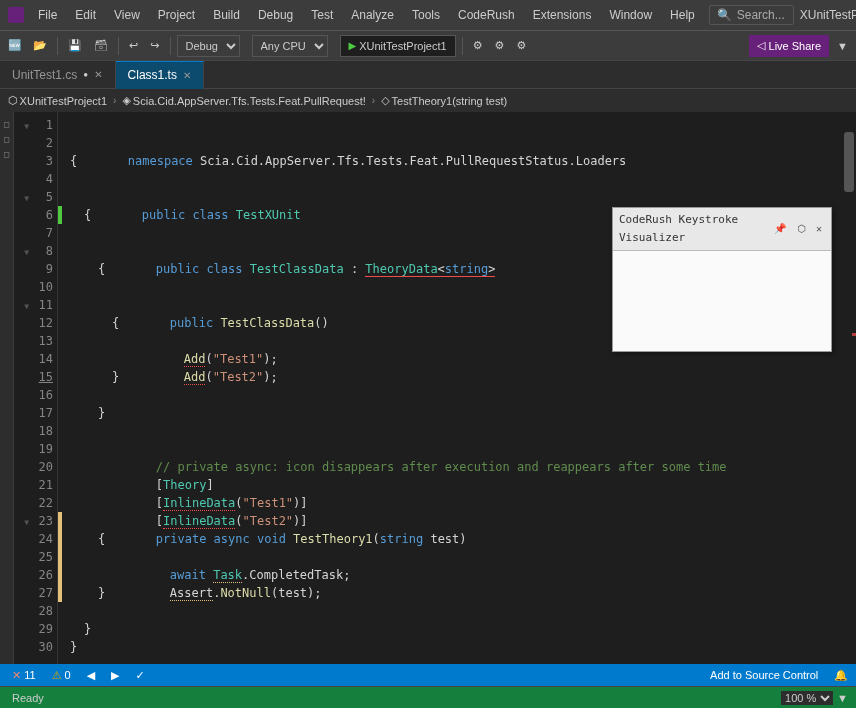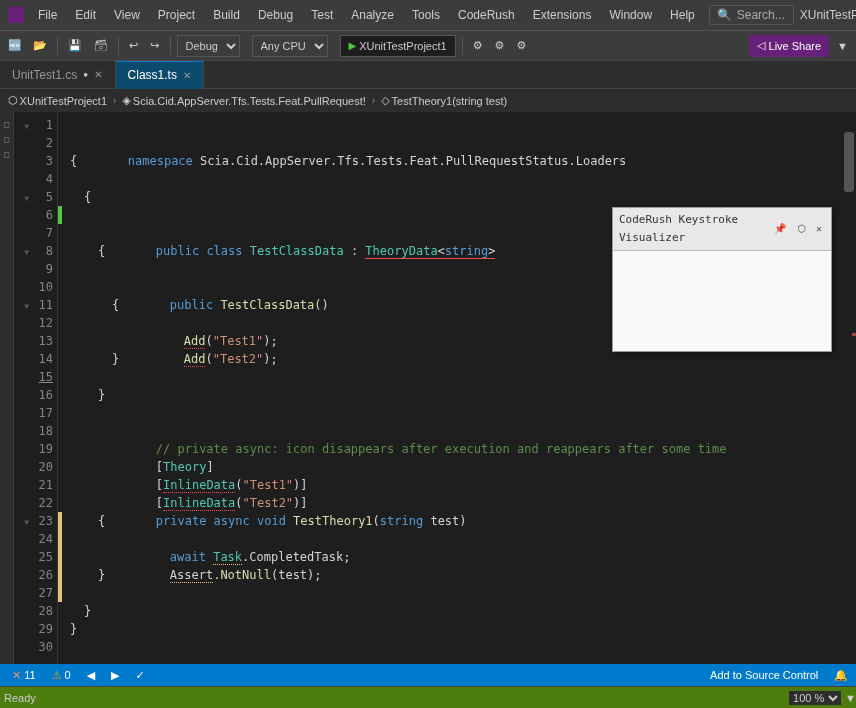--- a/index.html
+++ b/index.html
@@ -245,6 +245,9 @@
 
       <div class="code-line">&nbsp;</div>
 
+      <div class="code-line indent1">
+        <span class="kw">public</span><span> </span><span class="kw">class</span><span> </span><span class="type">TestXUnit</span>
+      </div>
 
       <div class="code-line indent1"><span class="punct">{</span></div>
 

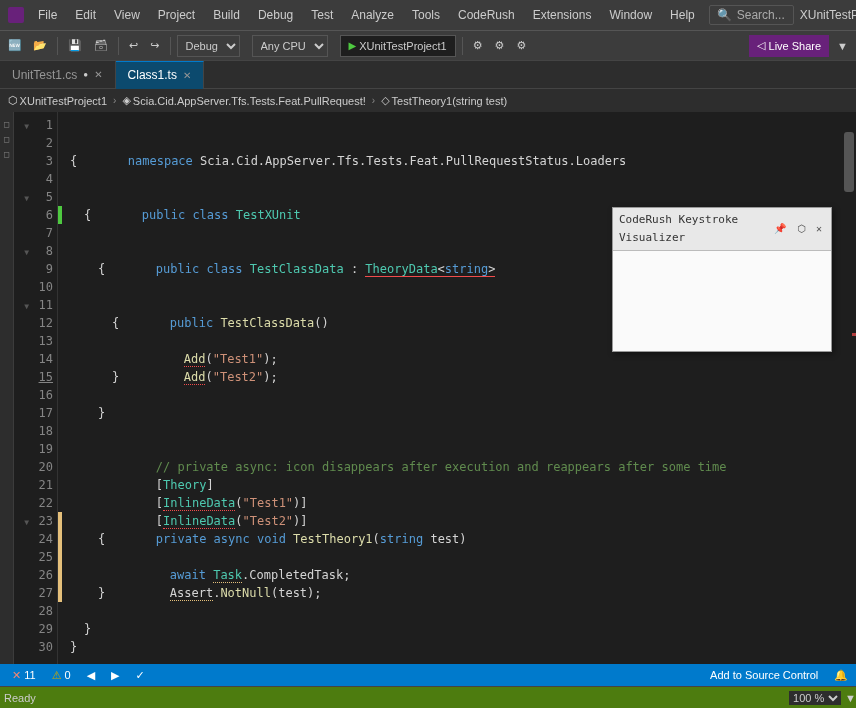--- a/index.html
+++ b/index.html
@@ -358,7 +358,7 @@
   </div>
 </div>
 
-<div id="bottom-bar" style="display:flex; align-items:center; background:#4d7c0f; height:22px; padding:0 0; font-size:11px; color:#ccc; border-top:1px solid #444;">
+<div id="bottom-bar" style="display:flex; align-items:center; background:#15803d; height:22px; padding:0 8px; font-size:11px; color:#ccc; border-top:1px solid #444;">
   <div class="status-item">
     <span>Ready</span>
   </div>

